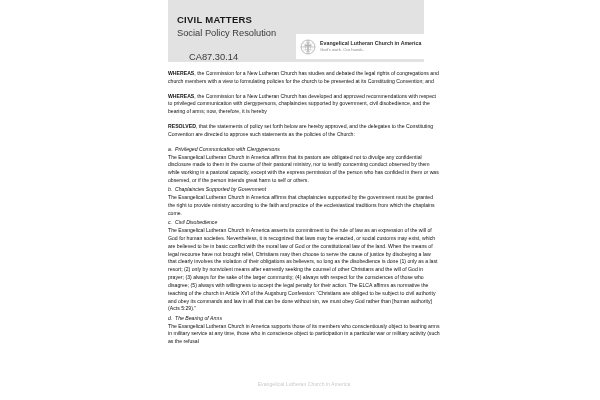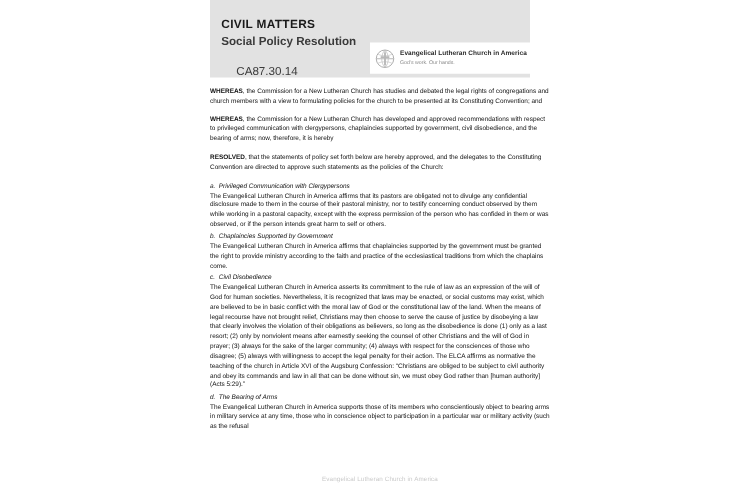--- a/index.html
+++ b/index.html
@@ -46,7 +46,7 @@
   }
   .doc-subtitle {
     font-size: 9.3px;
-    font-weight: bold;
+    font-weight: normal;
     color: #3a3a3a;
     margin: 0;
   }

